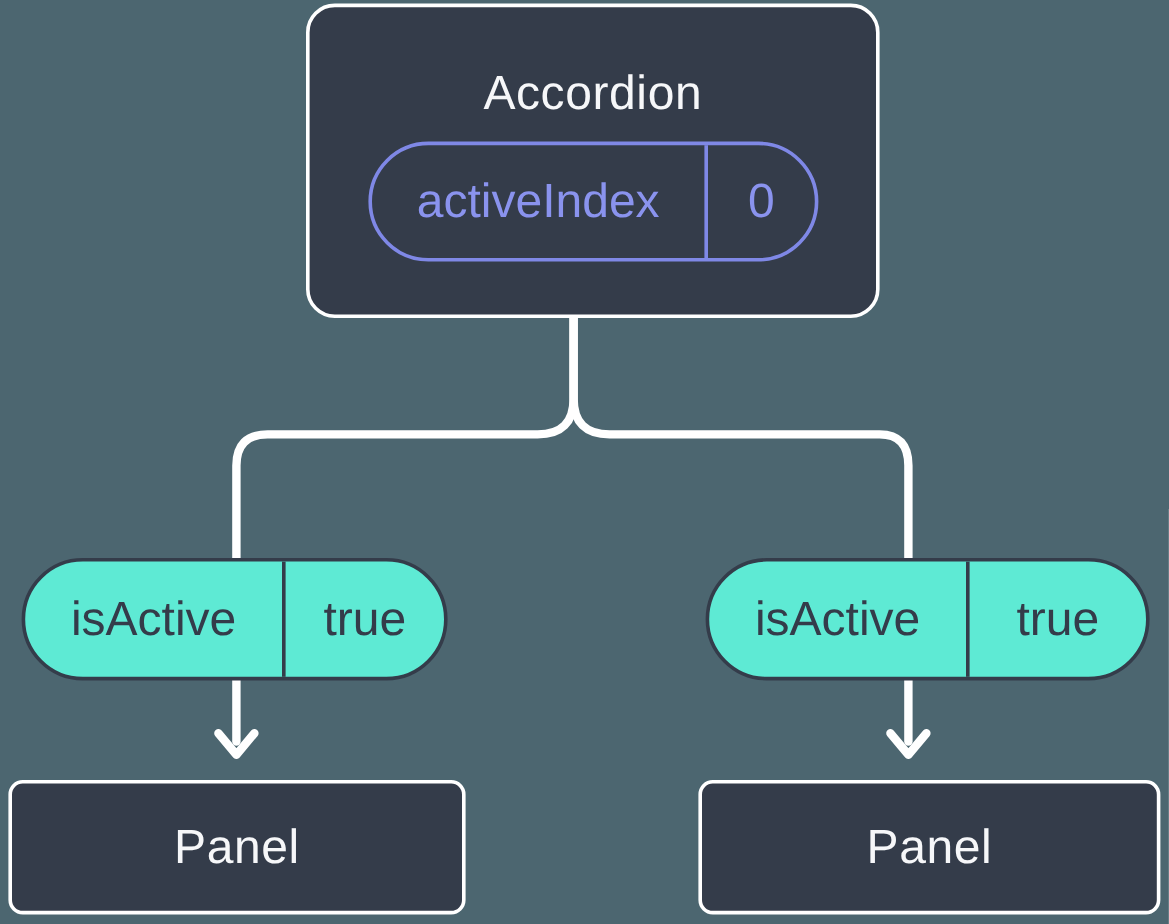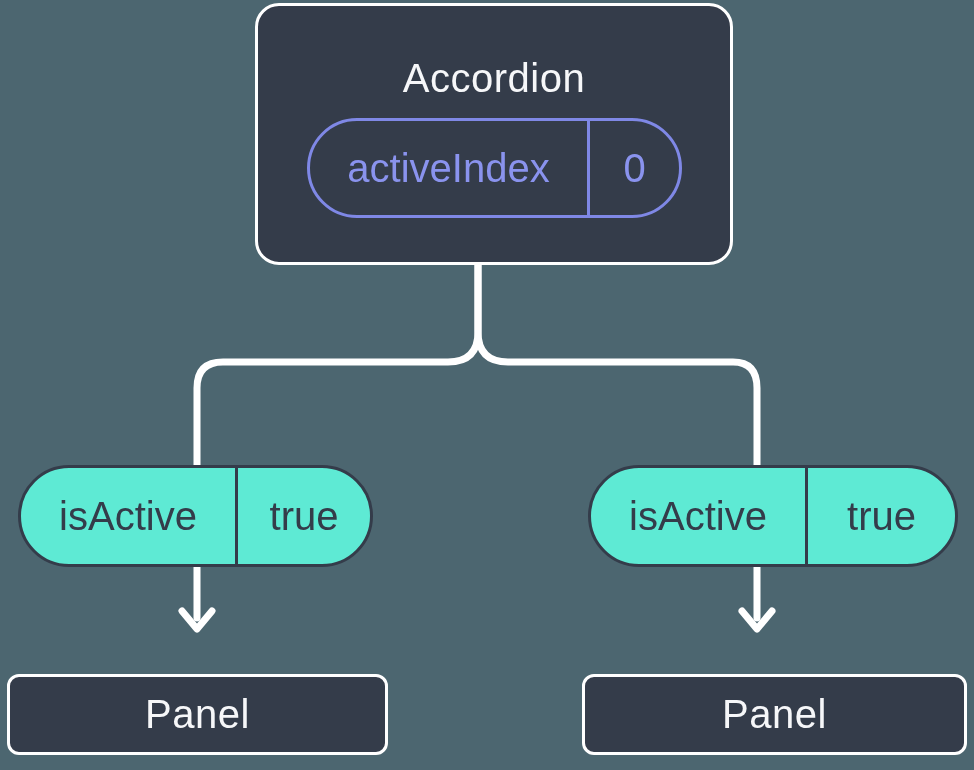--- a/index.html
+++ b/index.html
@@ -105,7 +105,7 @@
   .prop-pill-right { left: 588px; width: 370px; }
   .panel-node {
     top: 650px;
-    height: 81px;
+    height: 112px;
     border-radius: 12px;
     display: flex;
     align-items: center;
@@ -114,7 +114,6 @@
     font-size: 40px;
     font-weight: 500;
     letter-spacing: 0.5px;
-    margin-top: 24px;
   }
   .panel-node-left  { left: 7px;   width: 381px; }
   .panel-node-right { left: 582px; width: 385px; }

